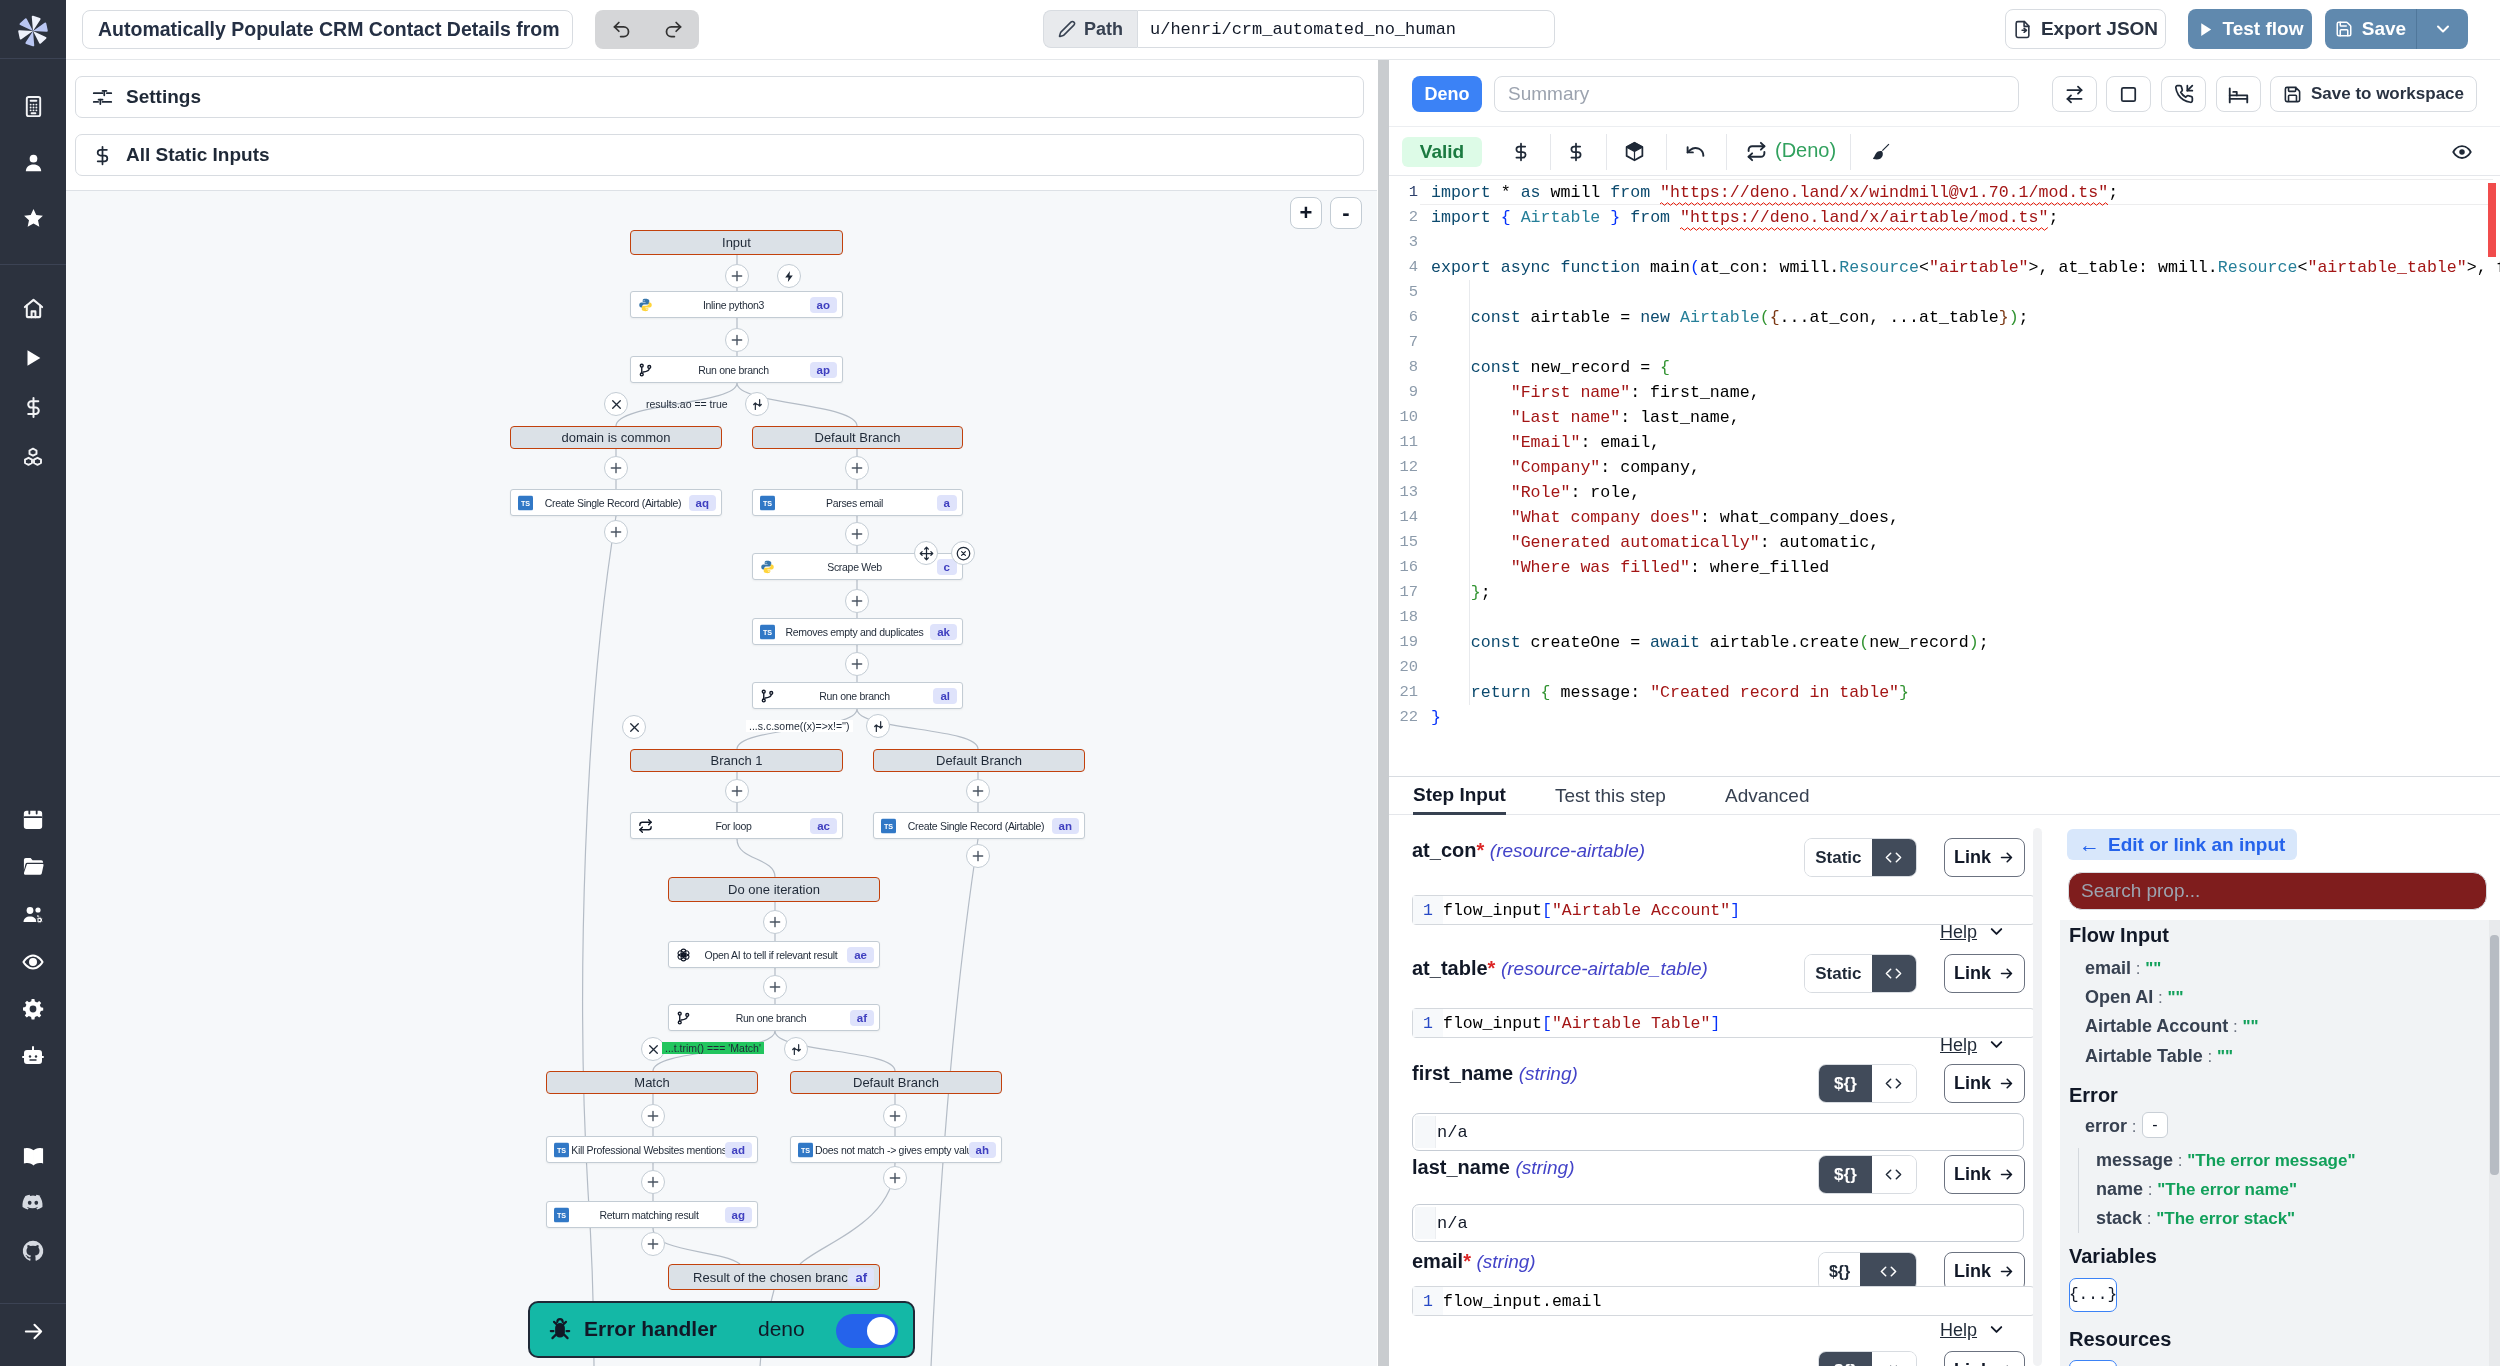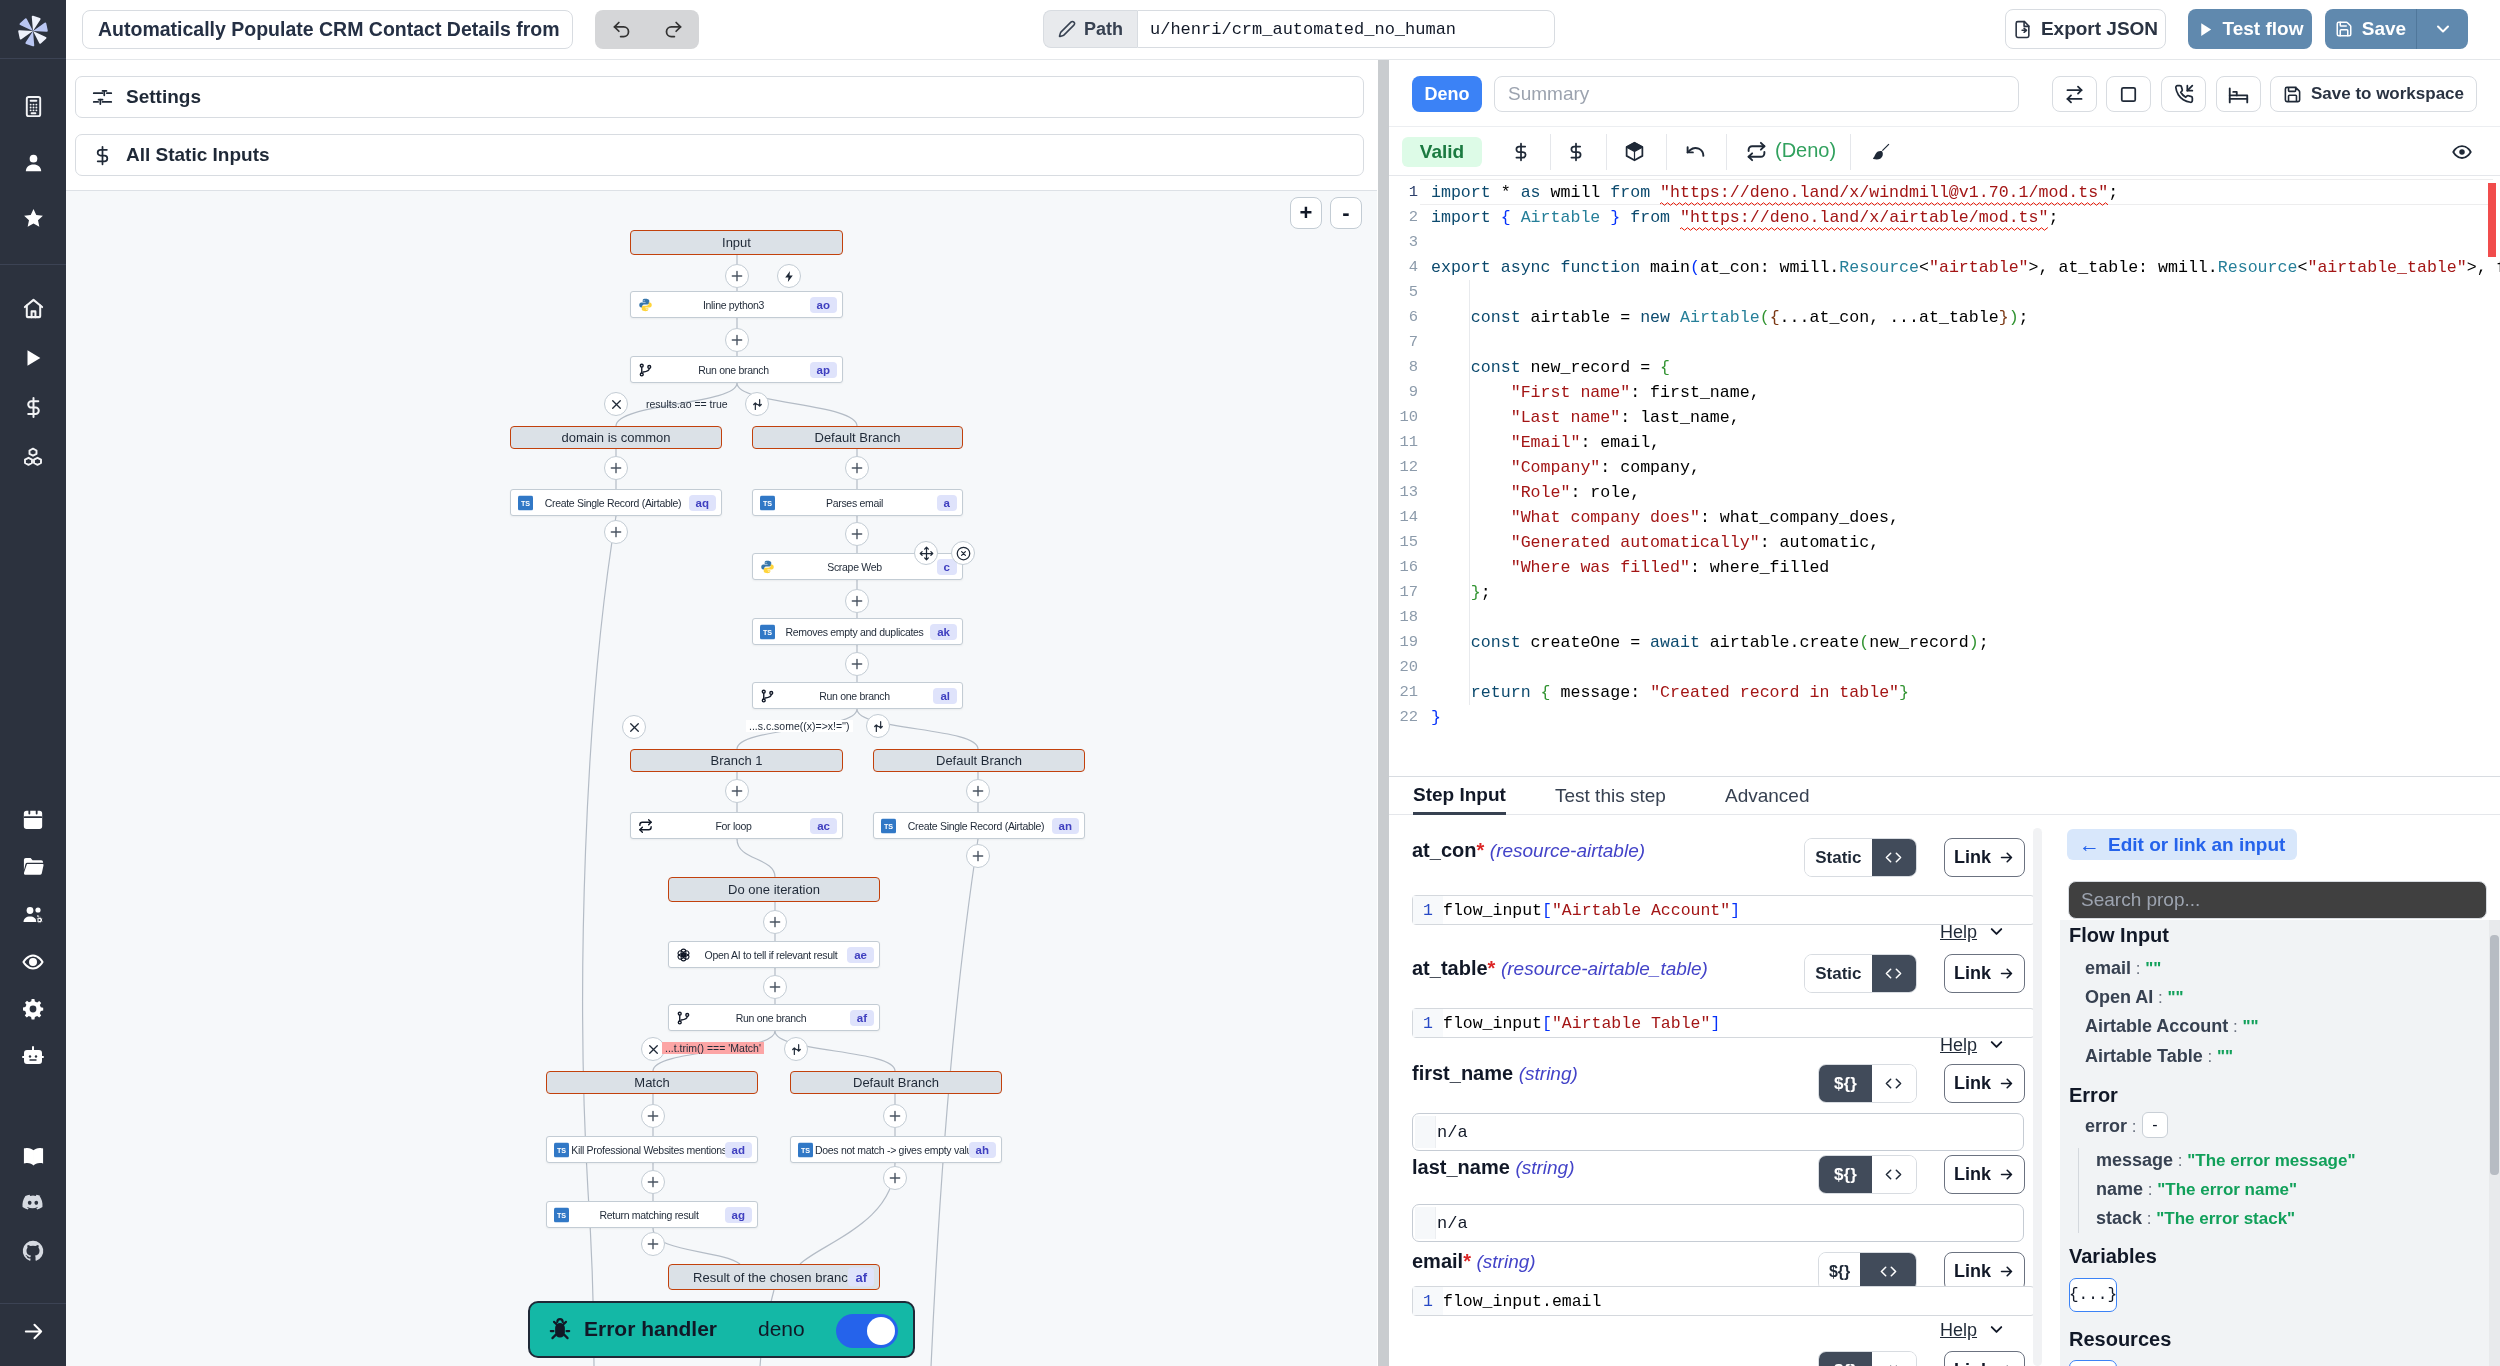--- a/index.html
+++ b/index.html
@@ -64,7 +64,7 @@
 
 #props { position:absolute; left:671px; top:755px; width:440px; height:551px; background:#fff; }
 .editpill { position:absolute; left:7px; top:14px; height:31px; background:#d8e7fb; color:#2563eb; border-radius:6px; display:flex; align-items:center; padding:0 12px; gap:8px; font-size:19px; font-weight:bold; }
-.searchprop { position:absolute; left:8px; top:57px; width:419px; height:38px; border:1px solid #d8dce1; border-radius:8px; display:flex; align-items:center; padding-left:12px; font-size:19px; color:#9ca3af; background:#404040;margin-top:9px; }
+.searchprop { position:absolute; left:8px; top:57px; width:419px; height:38px; border:1px solid #d8dce1; border-radius:14px; display:flex; align-items:center; padding-left:12px; font-size:19px; color:#9ca3af; background:#7f1d1d; }
 .propbox { position:absolute; left:0px; top:105px; width:440px; height:446px; background:#f1f3f5; overflow:hidden; }
 .phead { font-size:20px; font-weight:bold; color:#111827; }
 .pkey { font-size:18px; font-weight:bold; color:#374151; }

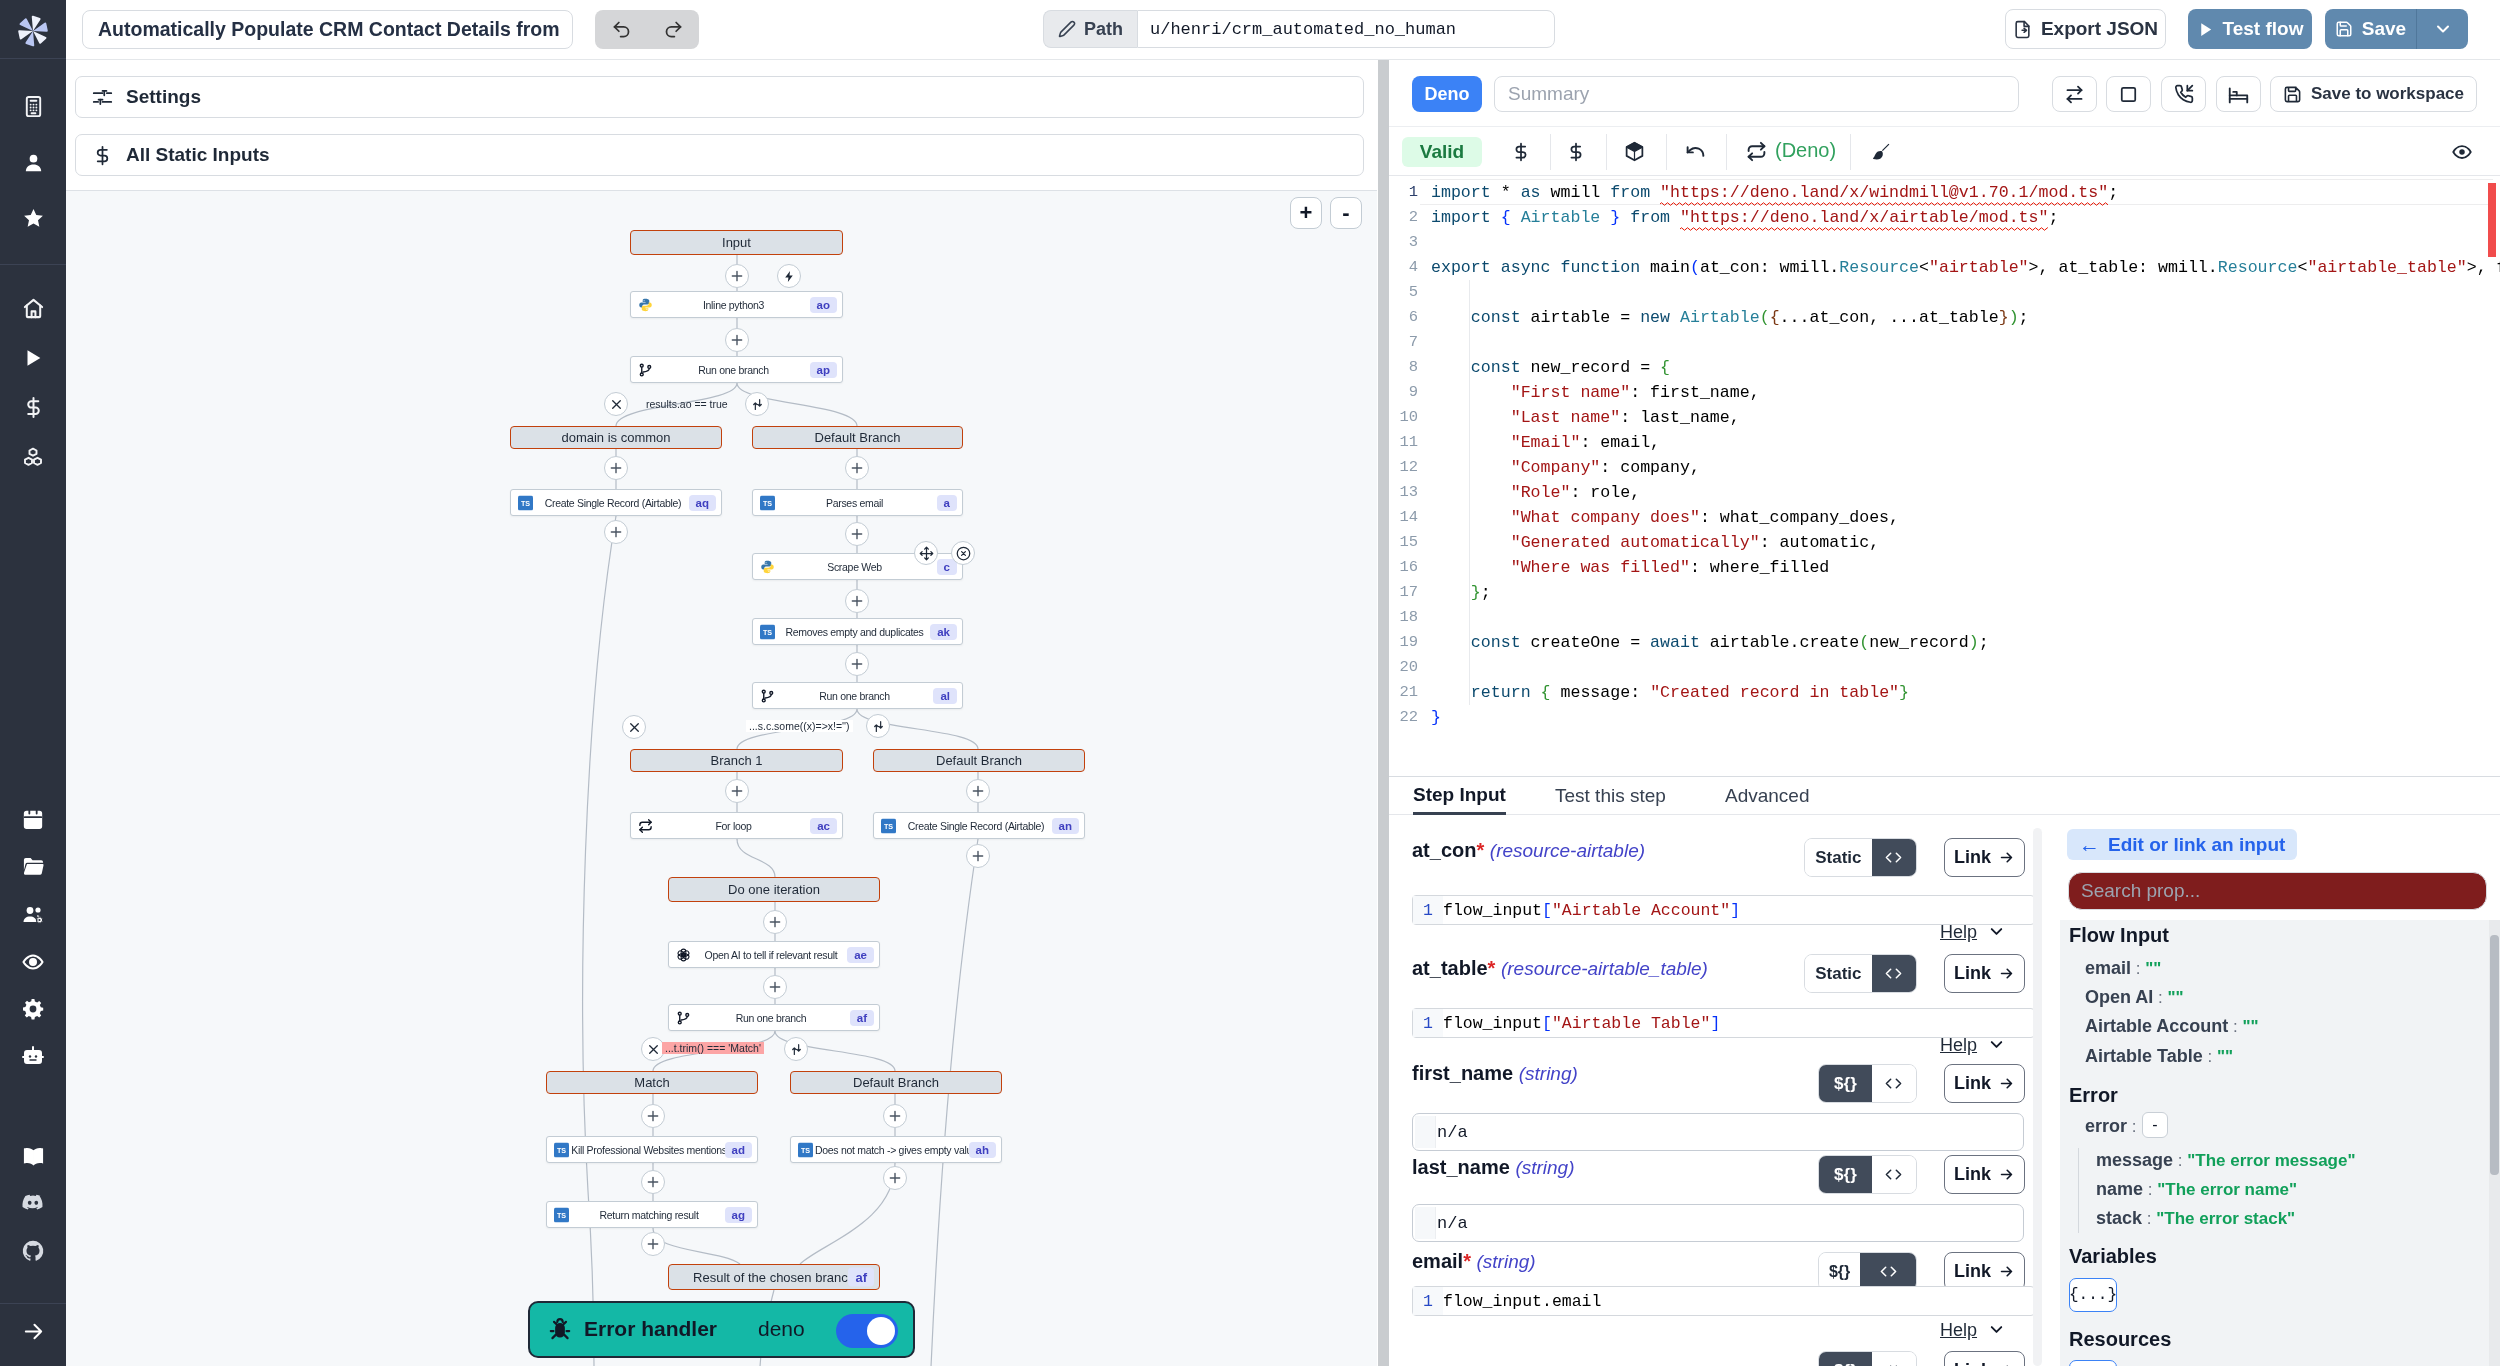--- a/index.html
+++ b/index.html
@@ -343,7 +343,7 @@
           <path d="M5 5l14 14M19 5L5 19"></path>
         </svg>
       </div>
-  <div class="branchlbl" style="left:596px;top:851px;background:#fca5a5;">...t.trim() === 'Match'</div>
+  <div class="branchlbl" style="left:596px;top:851px;background:#22c55e;">...t.trim() === 'Match'</div>
   <div class="pluscirc" style="left:730px;top:858px;width:24px;height:24px;">
         <svg width="13" height="13" viewBox="0 0 24 24" fill="none" stroke="#1f2937" stroke-width="2.2" stroke-linecap="round" stroke-linejoin="round">
           <path d="M8 21V9M8 9l-3 3M8 9l3 3M16 3v12M16 15l-3-3M16 15l3-3"></path>

